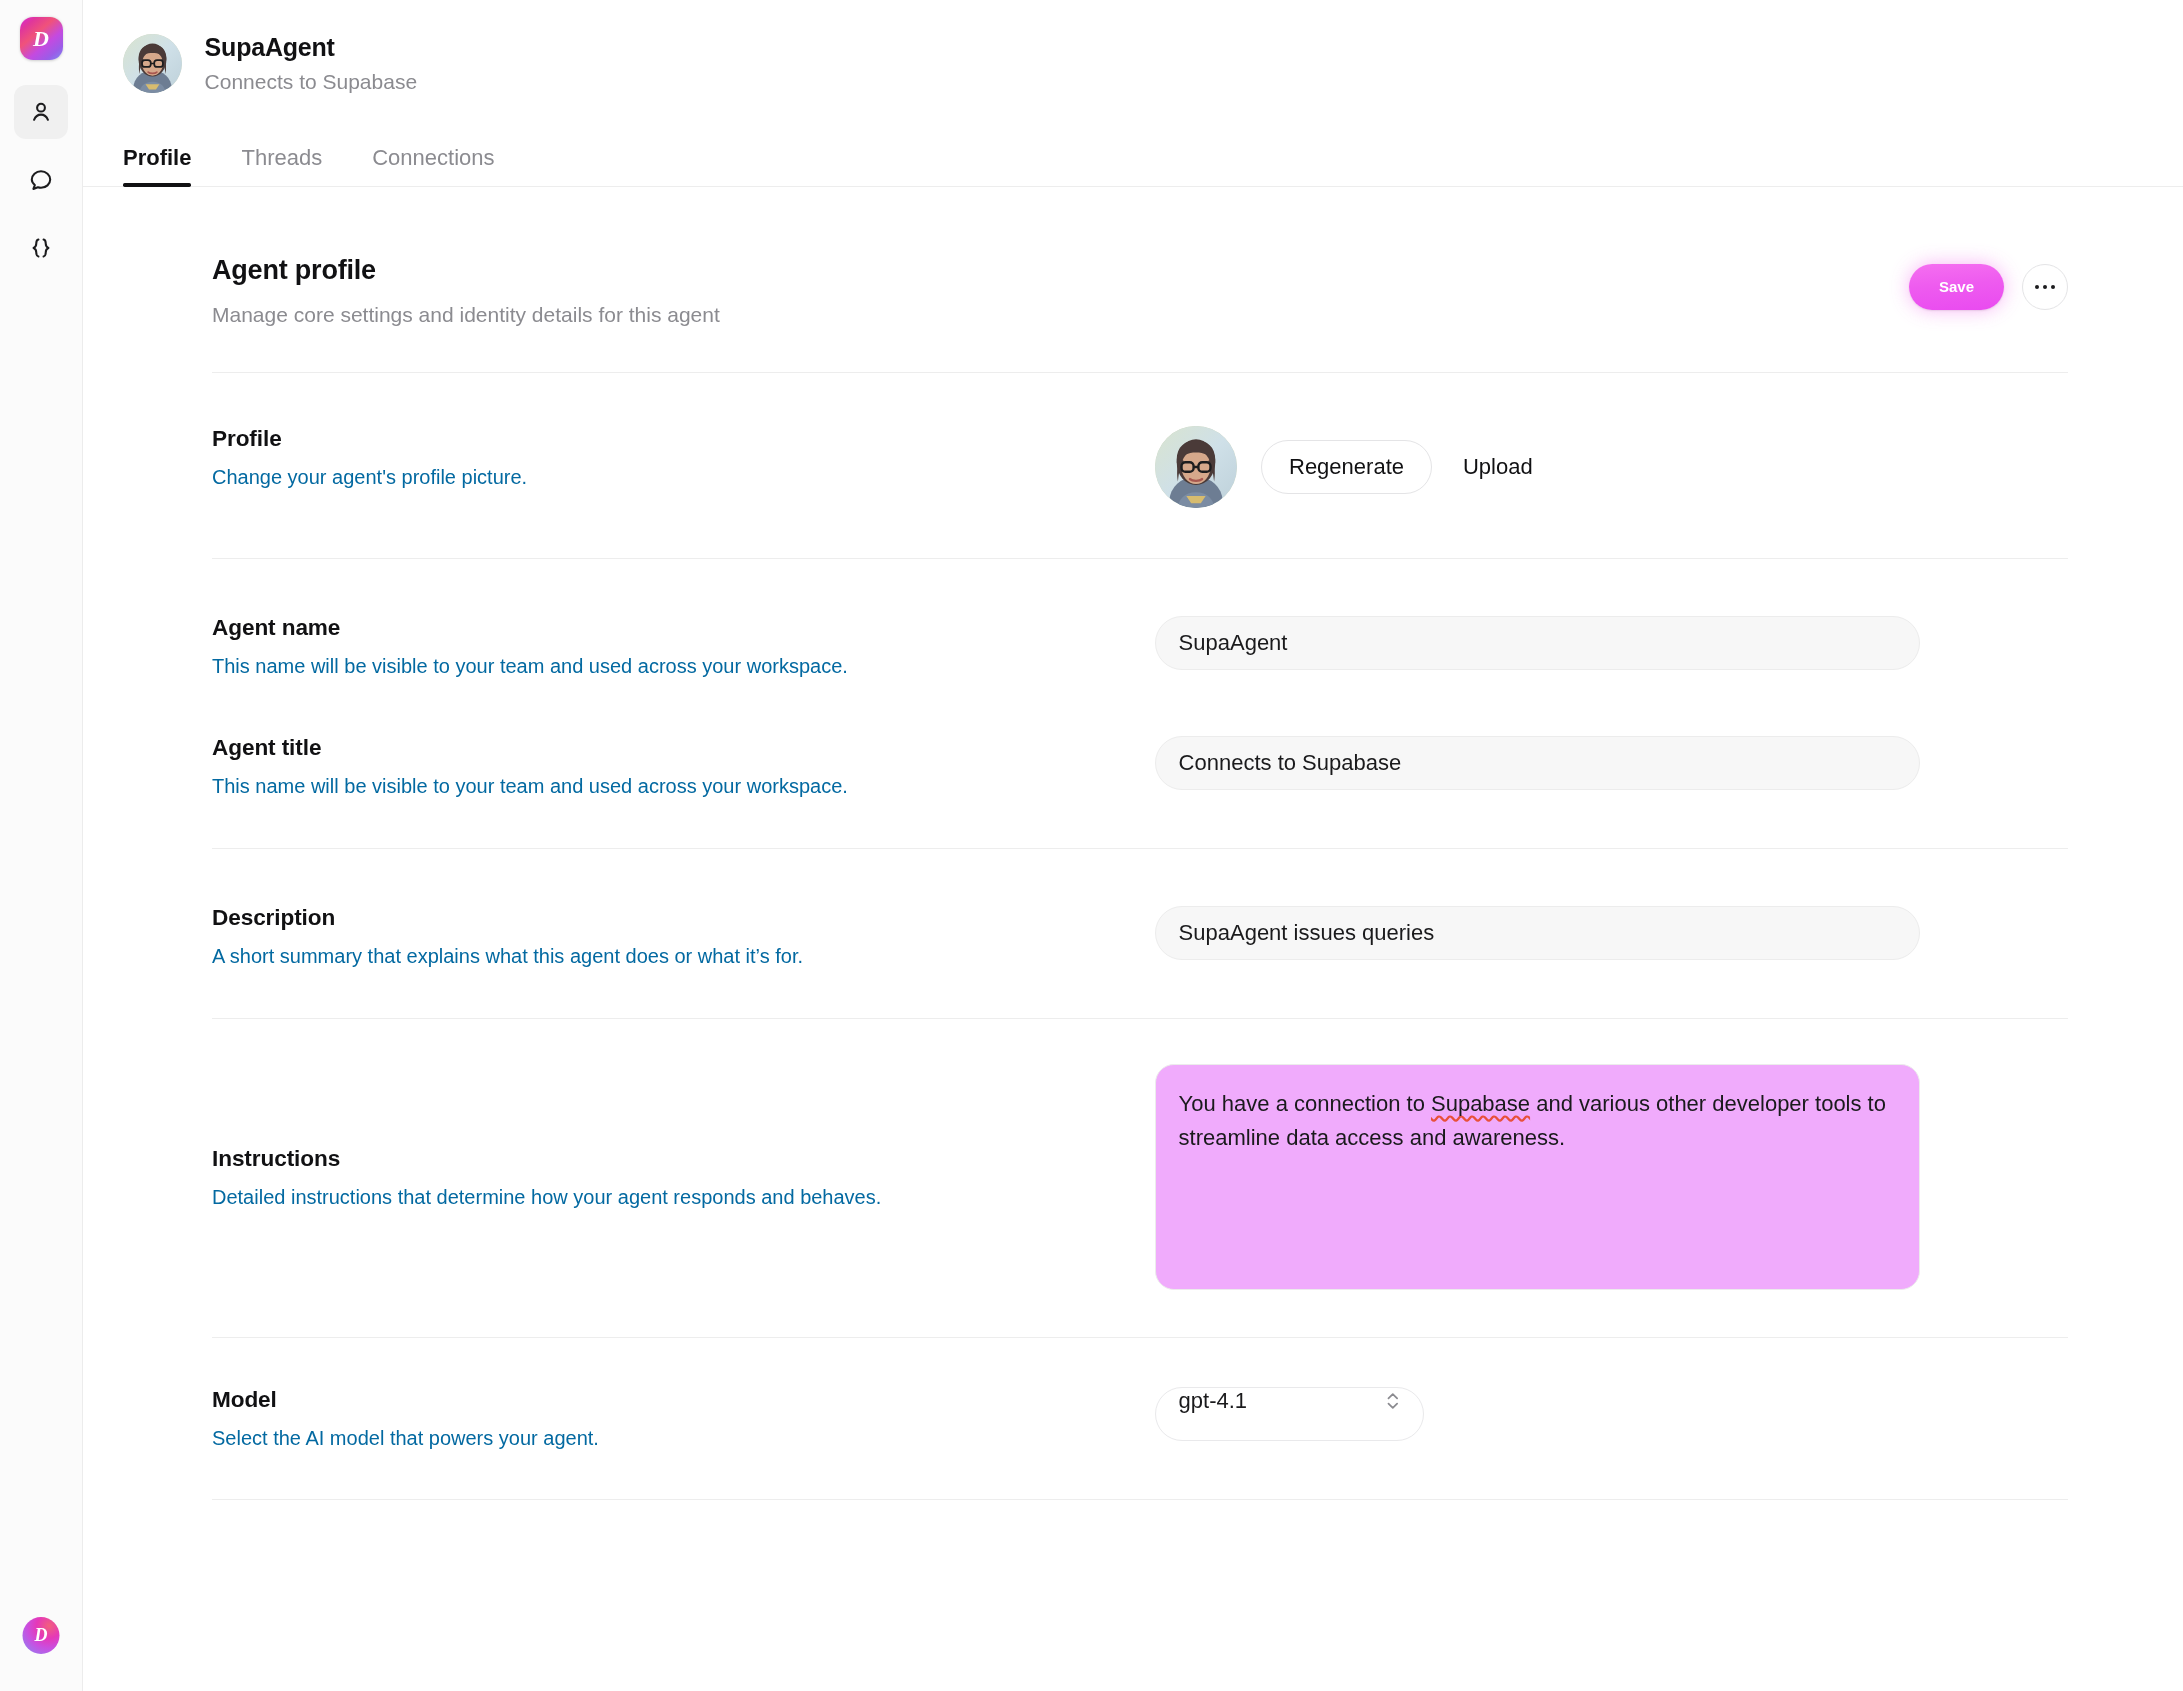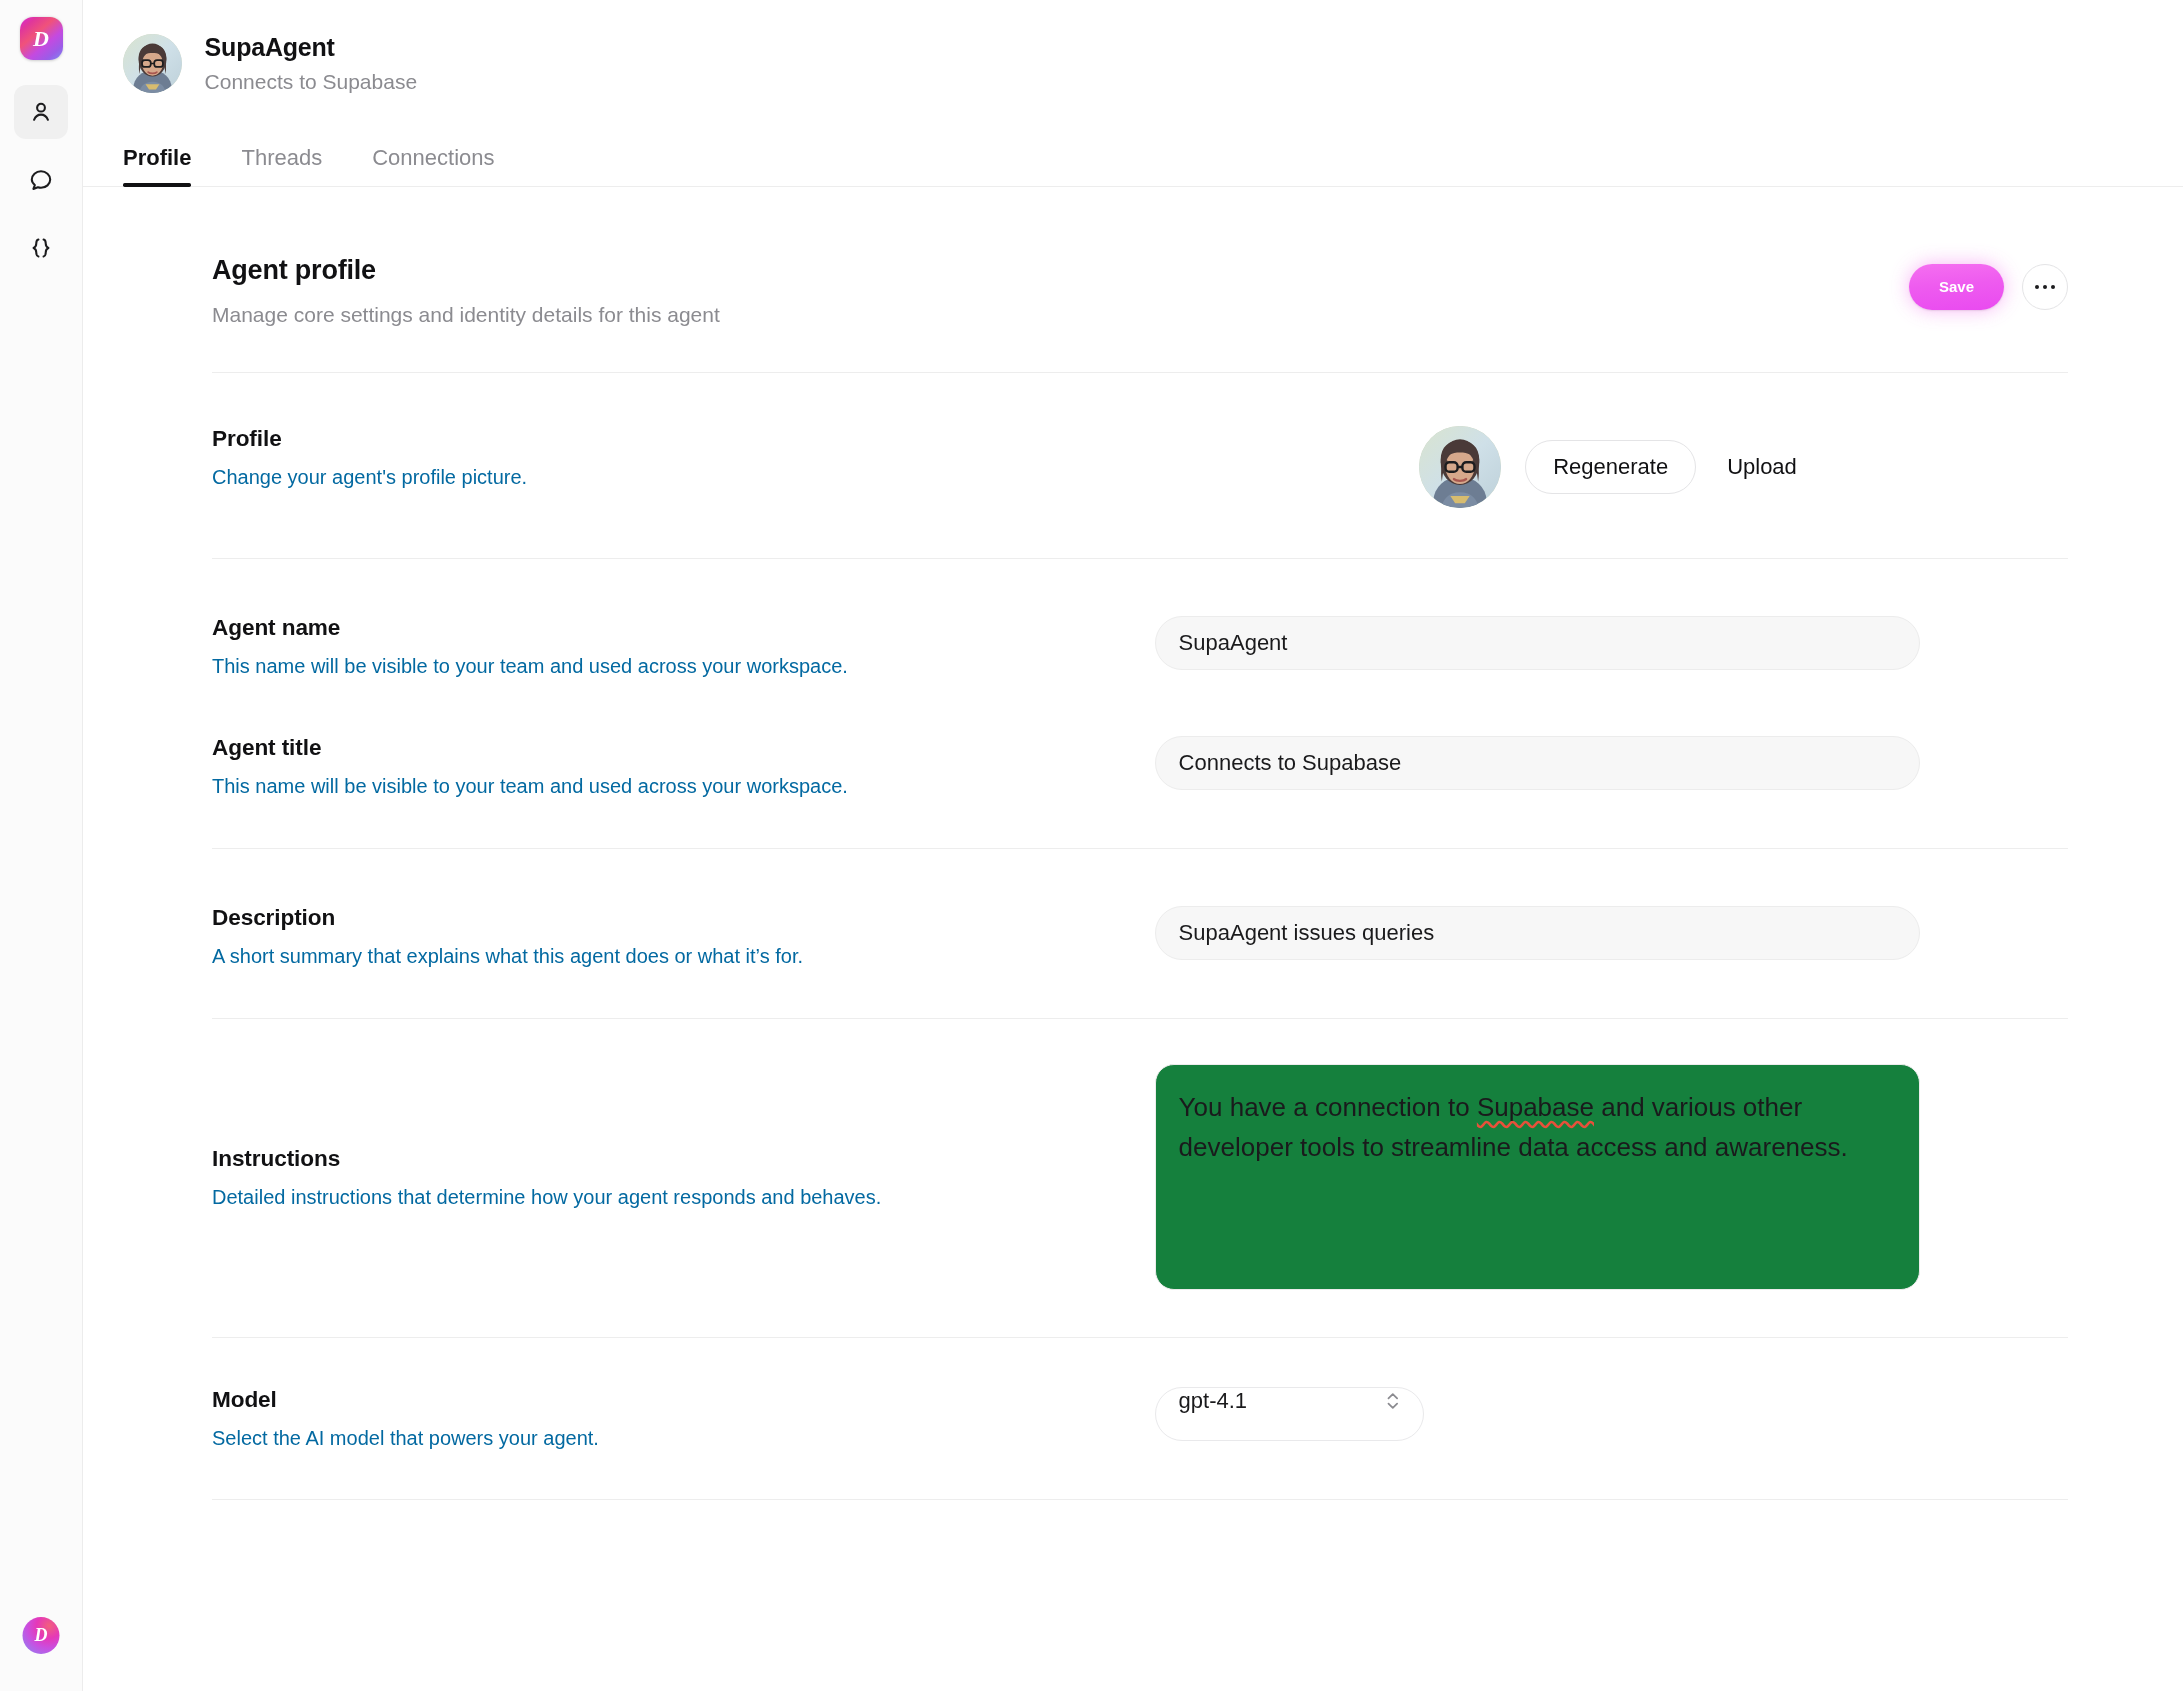--- a/index.html
+++ b/index.html
@@ -195,7 +195,7 @@
 
   
   .row-profile { padding-top: 54px; padding-bottom: 50px; }
-  .pic-wrap { display: flex; align-items: center; gap: 24px; justify-content: center; }
+  .pic-wrap { display: flex; align-items: center; gap: 24px; }
   .pic {
     width: 82px; height: 82px; border-radius: 50%;
     overflow: hidden; background: #cbd6c3; flex: 0 0 82px;

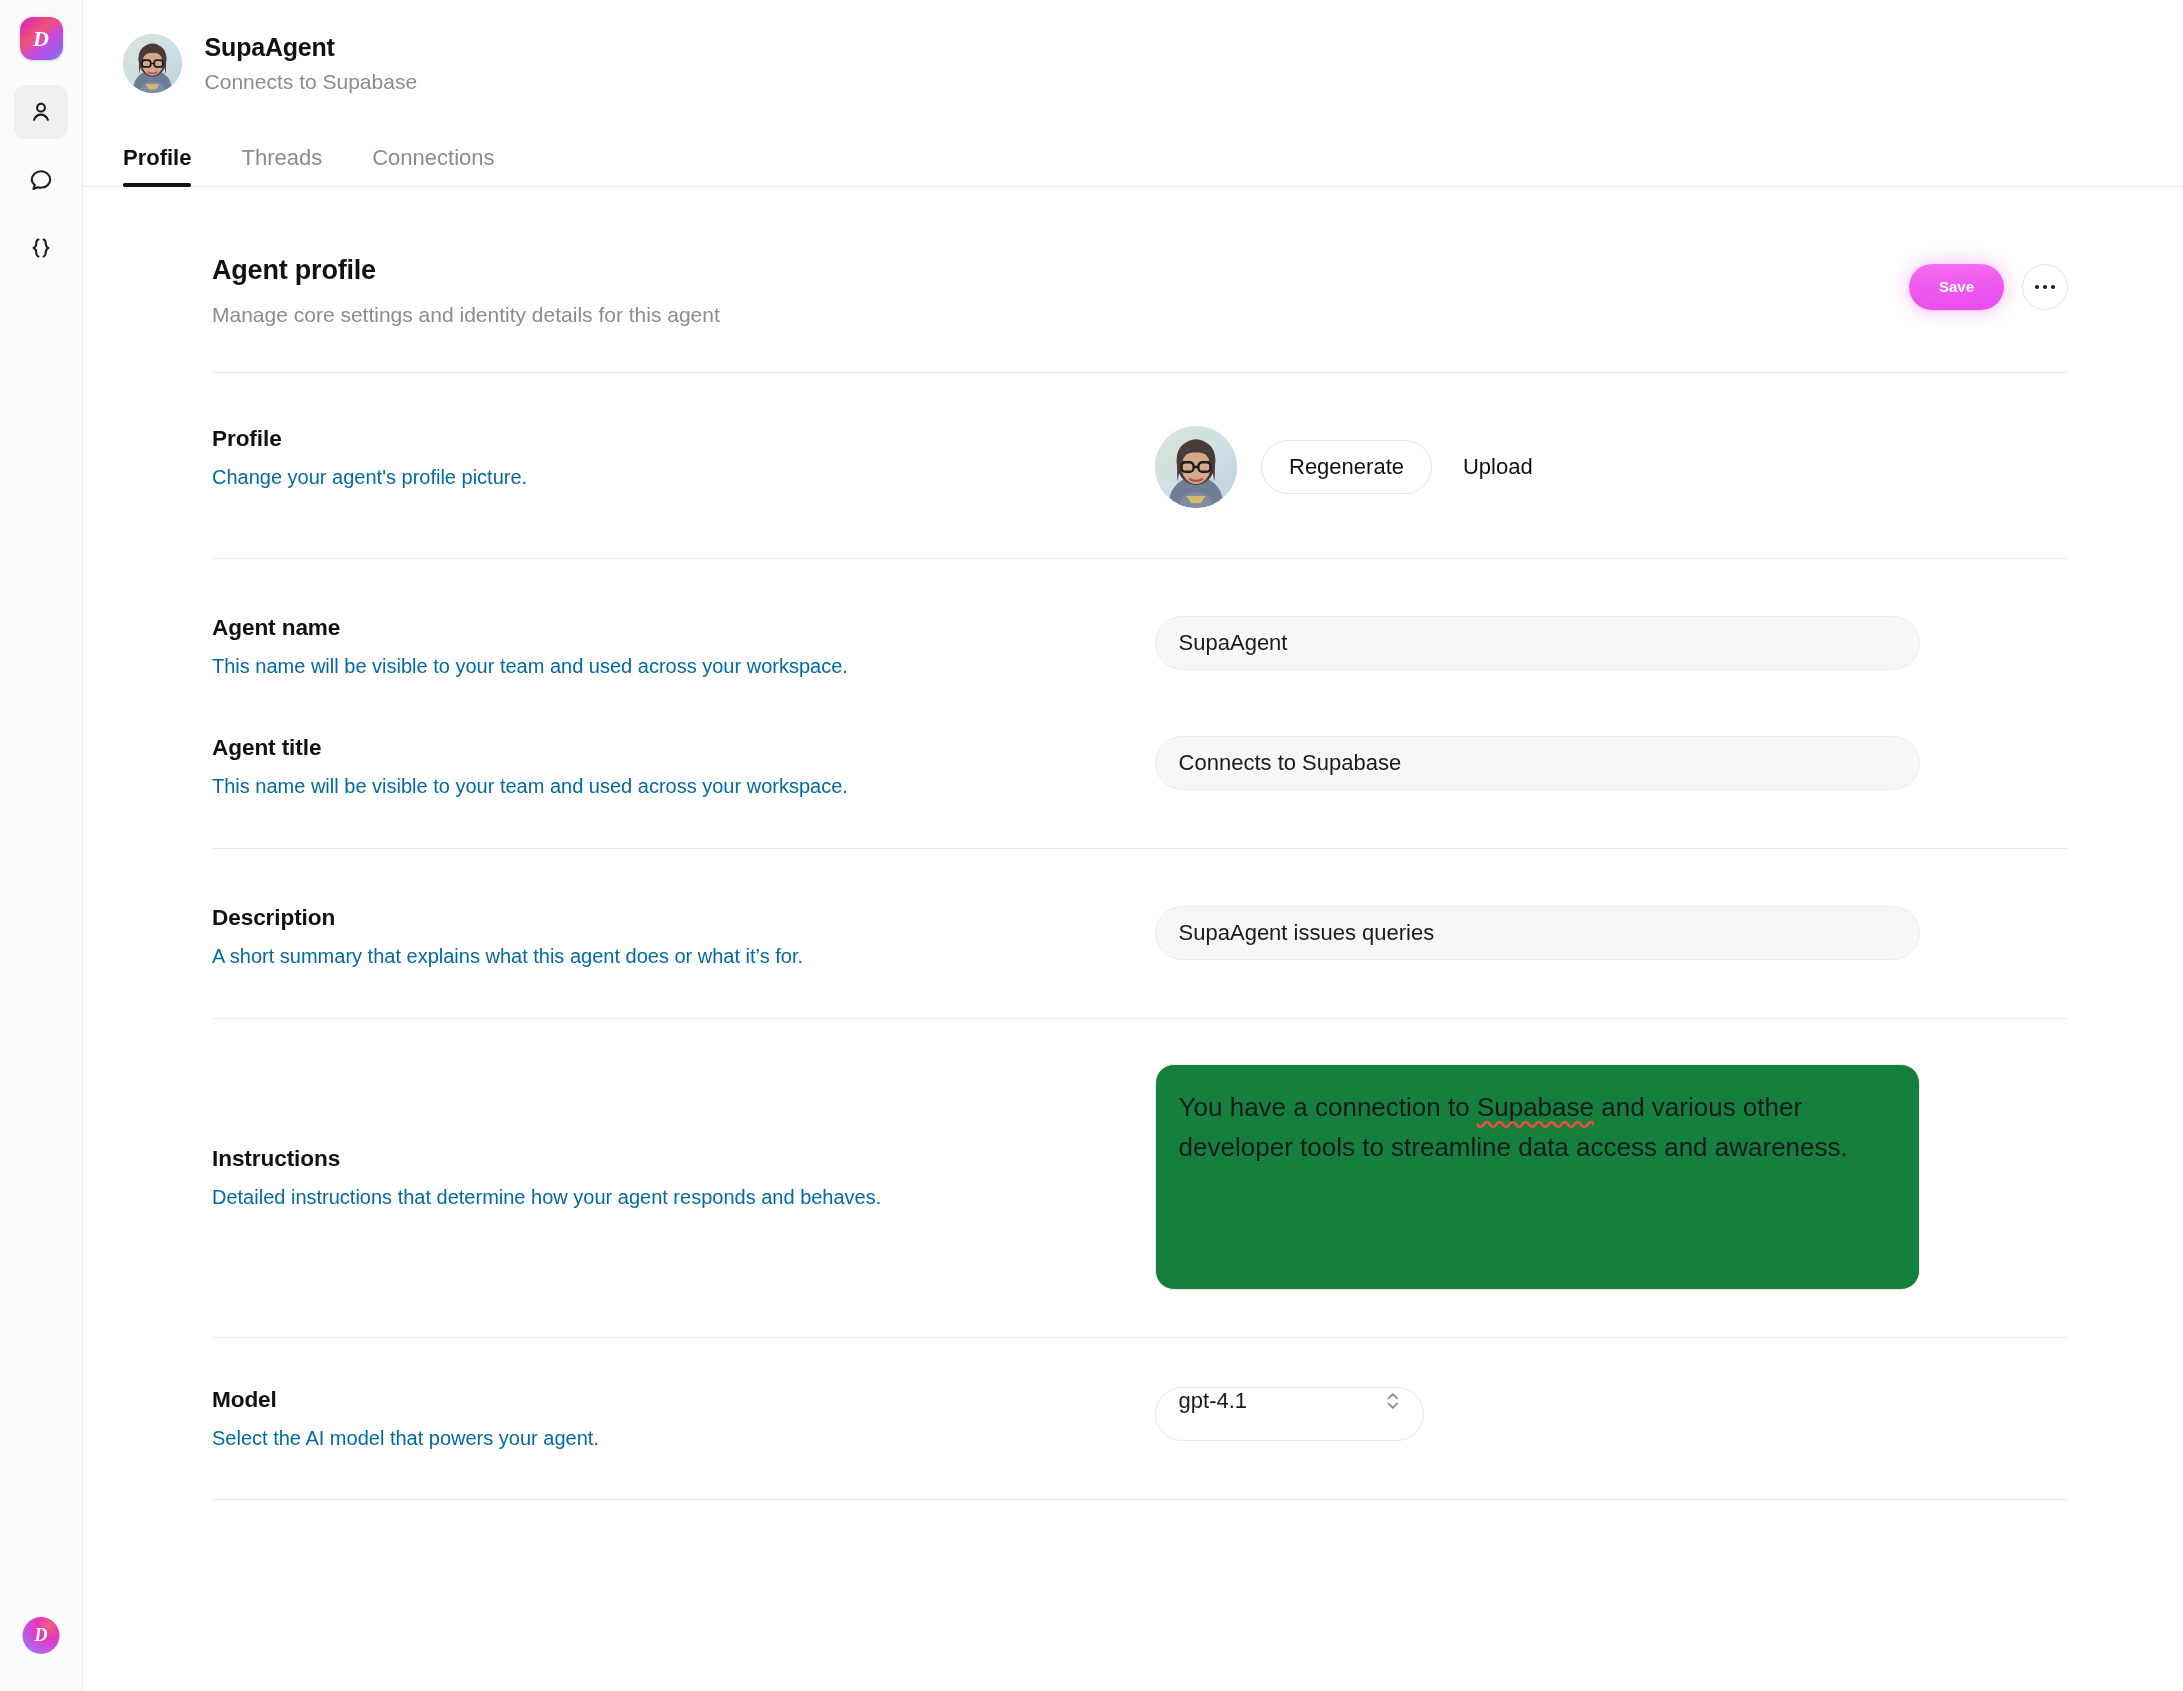--- a/index.html
+++ b/index.html
@@ -241,8 +241,8 @@
     height: 226px;
     border: 0.9px solid #ececec;
     border-radius: 19px;
-    background: #15803d;
-    font-size: 26px;
+    background: #f0abfc;
+    font-size: 22px;
     line-height: 1.55;
     color: #1a1a1c;
     padding: 22px 22.6px;

